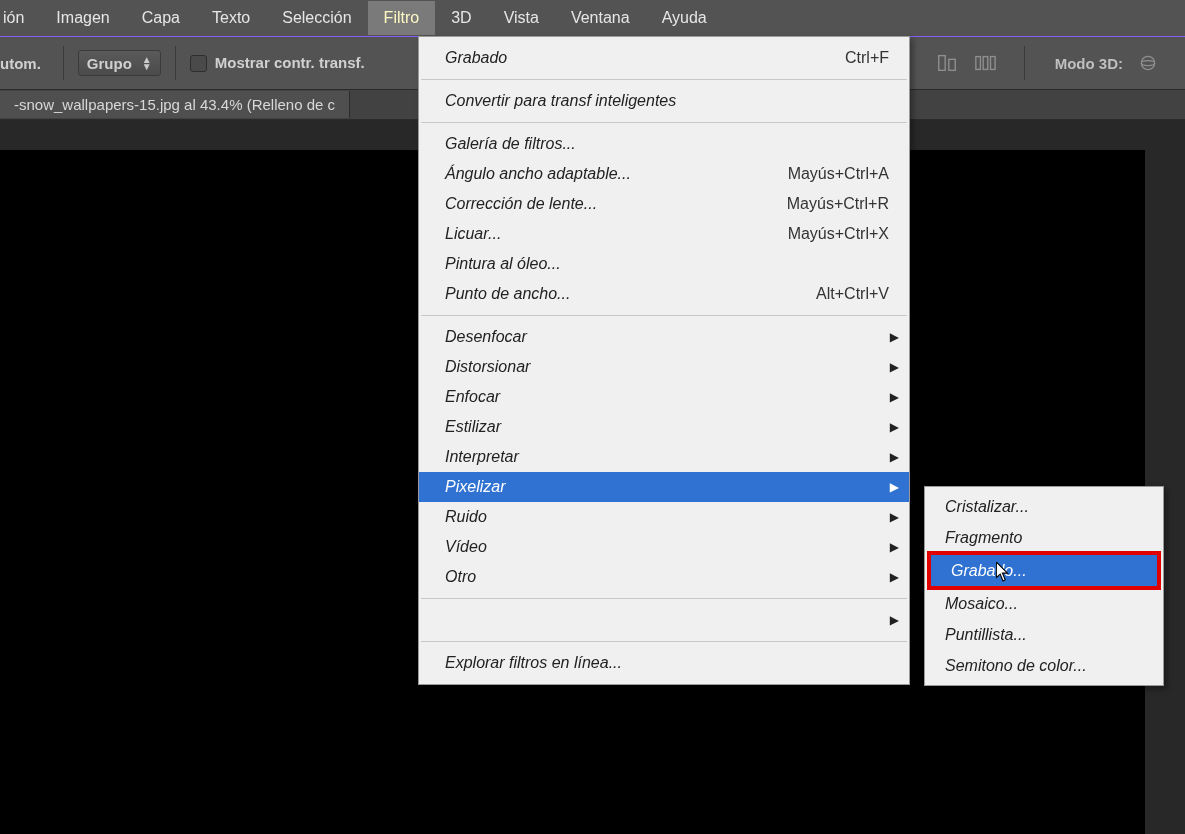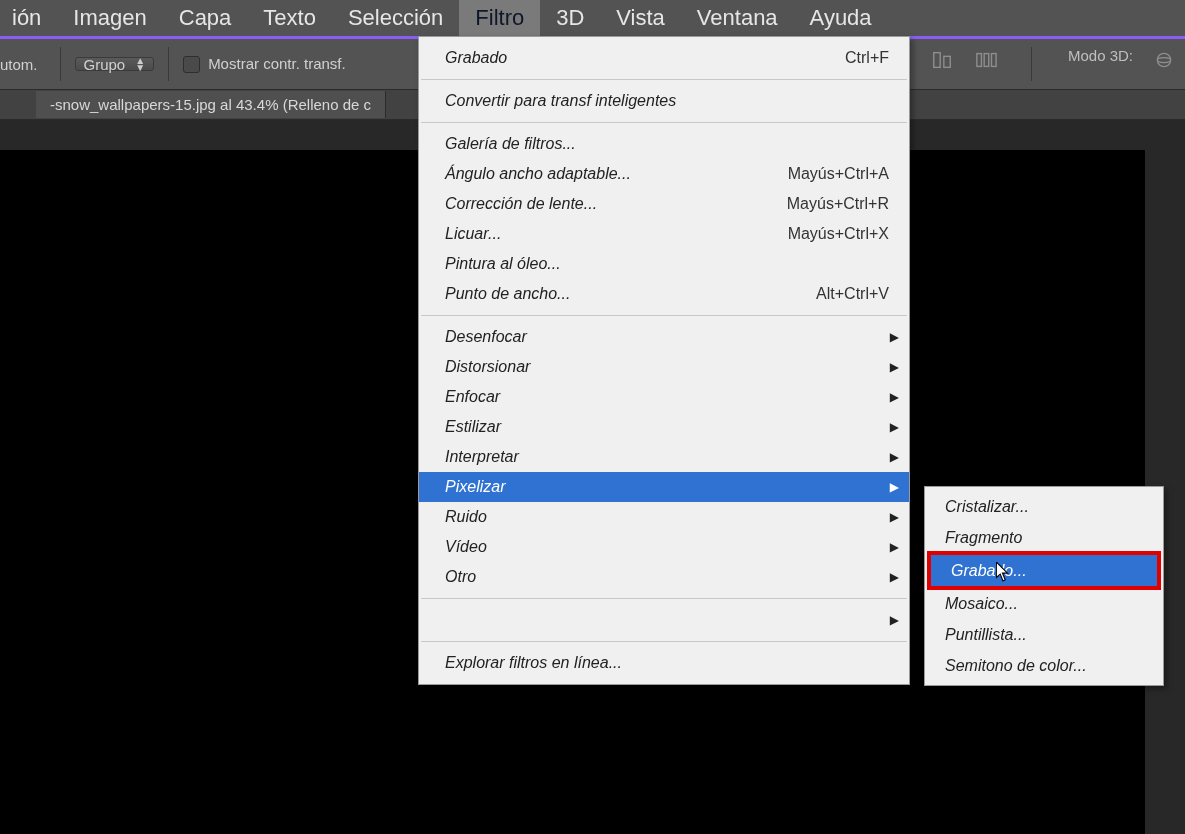--- a/index.html
+++ b/index.html
@@ -8,7 +8,7 @@
   
   .menubar {
     height: 36px; background: #535353; display: flex; align-items: center;
-    padding-left: 12px; color: #e6e6e6; font-size: 22px;
+    padding-left: 3px; color: #e6e6e6; font-size: 16px;
   }
   .menubar .mitem { padding: 8px 16px; cursor: default; }
   .menubar .mitem.cut { padding-left: 0; }

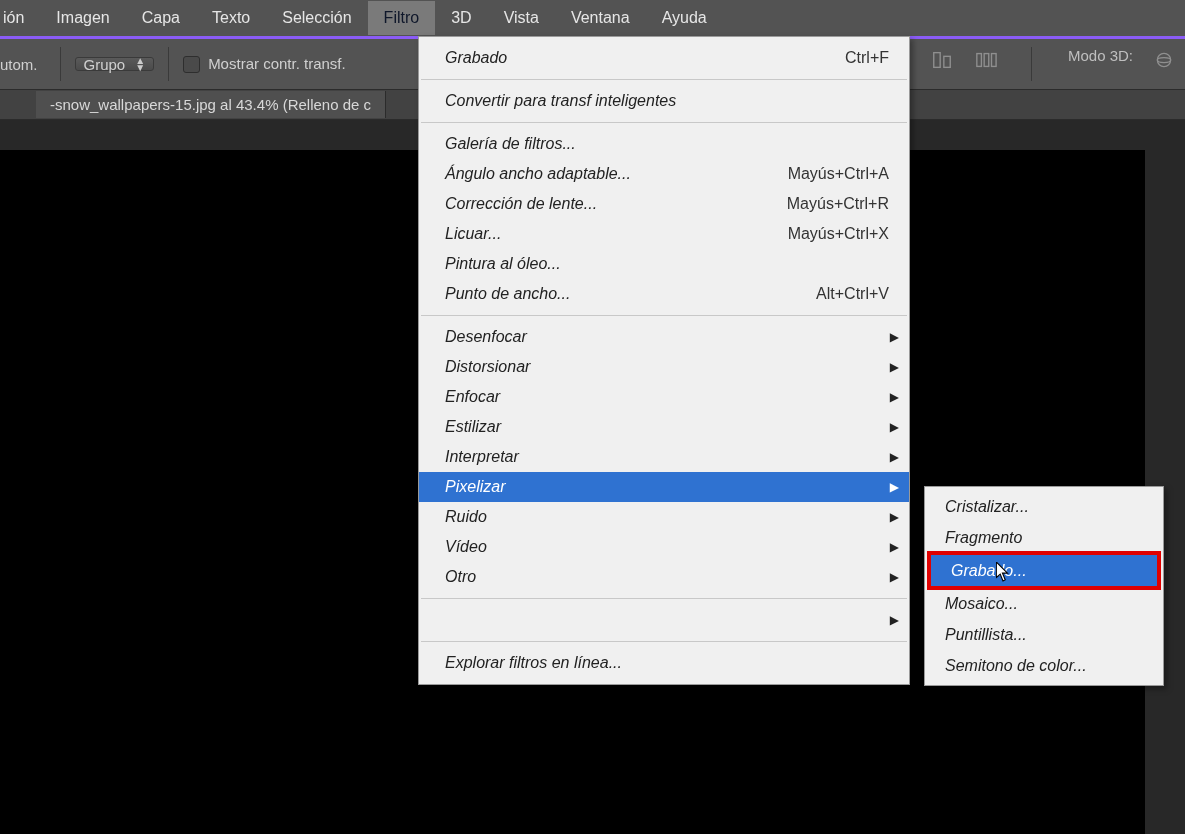--- a/index.html
+++ b/index.html
@@ -12,7 +12,7 @@
   }
   .menubar .mitem { padding: 8px 16px; cursor: default; }
   .menubar .mitem.cut { padding-left: 0; }
-  .menubar .mitem.active { background: #7a7a7a; color: #0f172a; }
+  .menubar .mitem.active { background: #7a7a7a; color: #fef9c3; }
 
   
   .optionsbar {

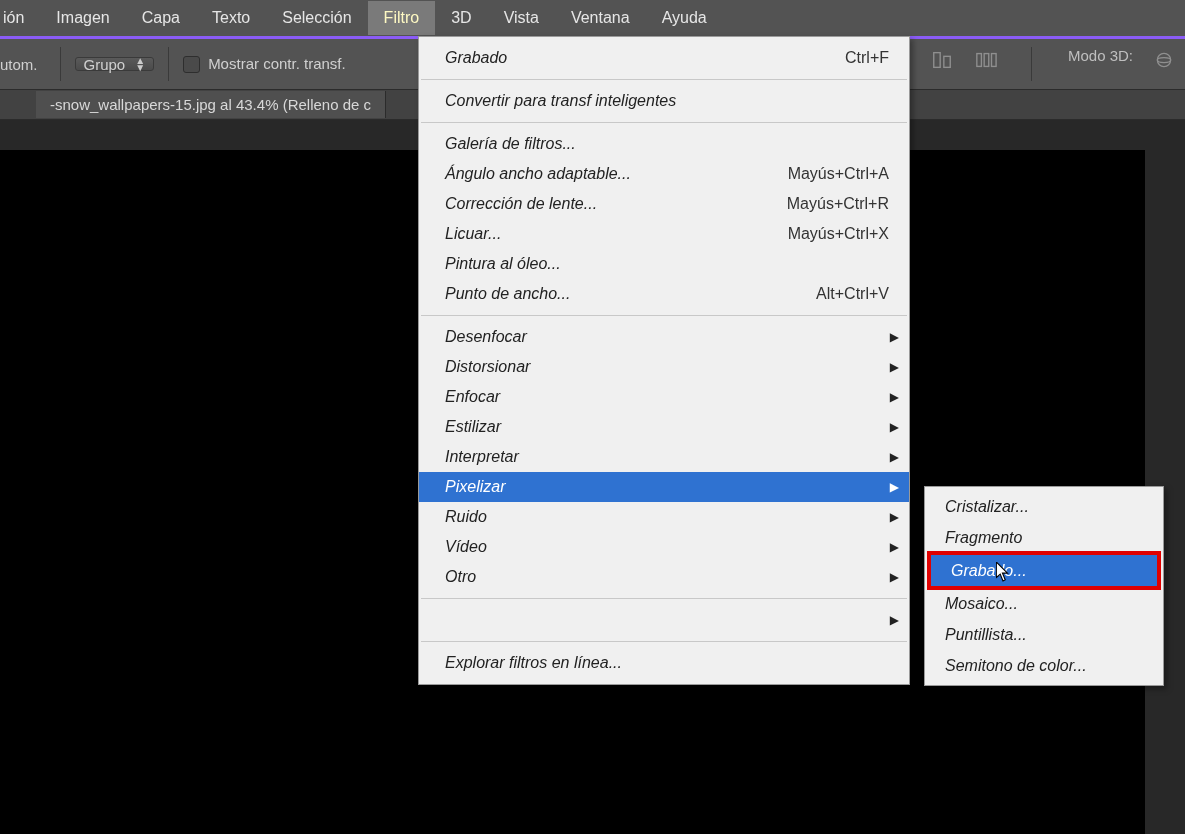--- a/index.html
+++ b/index.html
@@ -16,9 +16,10 @@
 
   
   .optionsbar {
-    height: 54px; background: #535353; border-top: 3px solid #8b5cf6; border-bottom: 1px solid #2b2b2b;
+    height: 54px; background: #535353; border-top: 1px solid #8b5cf6; border-bottom: 1px solid #2b2b2b;
     display: flex; align-items: center; color: #d0d0d0; font-size: 15px; padding-left: 0;
     position: relative;
+    font-weight: bold;
   }
   .opt-left { padding: 0 8px 0 0; }
   .sel {

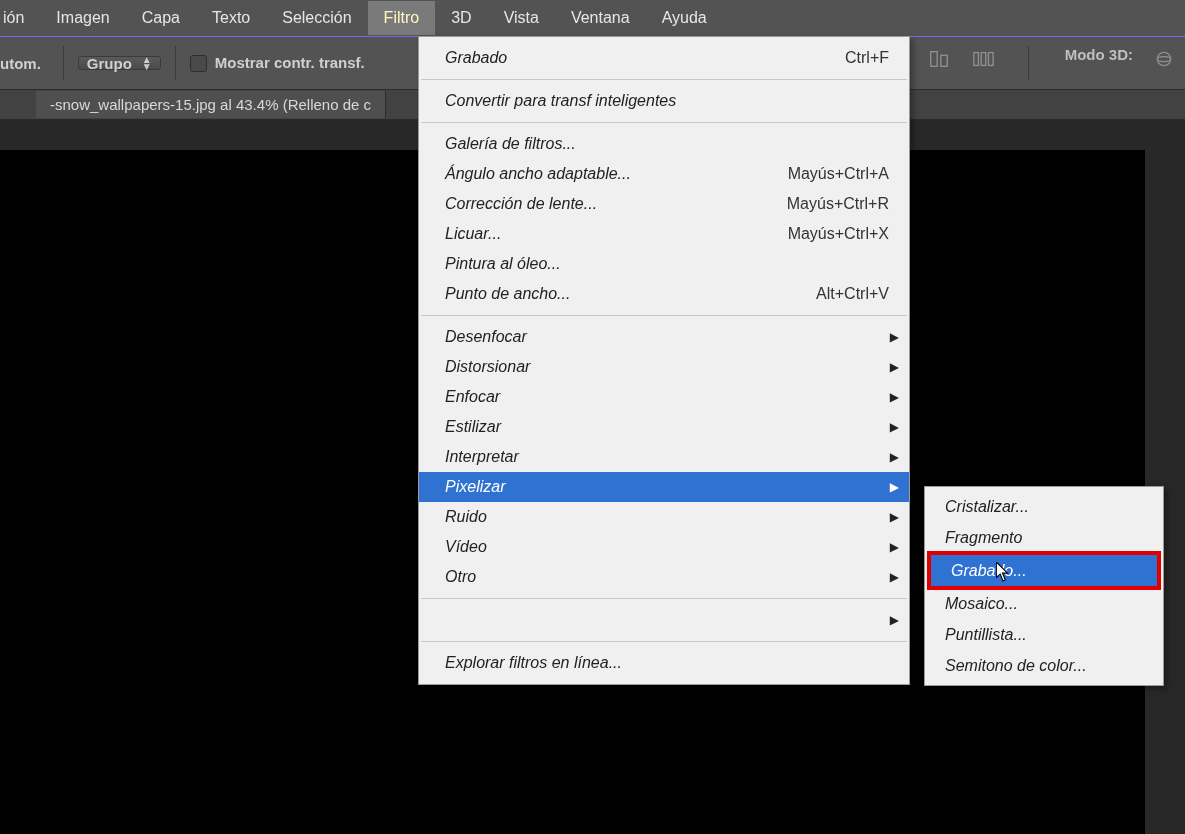--- a/index.html
+++ b/index.html
@@ -25,7 +25,7 @@
   .sel {
     display: inline-flex; align-items: center; gap: 10px; padding: 2px 8px;
     border: 1px solid #3a3a3a; border-radius: 3px; background: linear-gradient(#5a5a5a,#4b4b4b);
-    height: 14px;
+    height: 26px;
   }
   .sel .arrows { display:inline-block; line-height:7px; font-size:10px; color:#ccc; }
   .chk { width:17px; height:17px; border:1px solid #2e2e2e; border-radius:3px; background:#4a4a4a; display:inline-block; vertical-align:middle; margin-right:8px;}

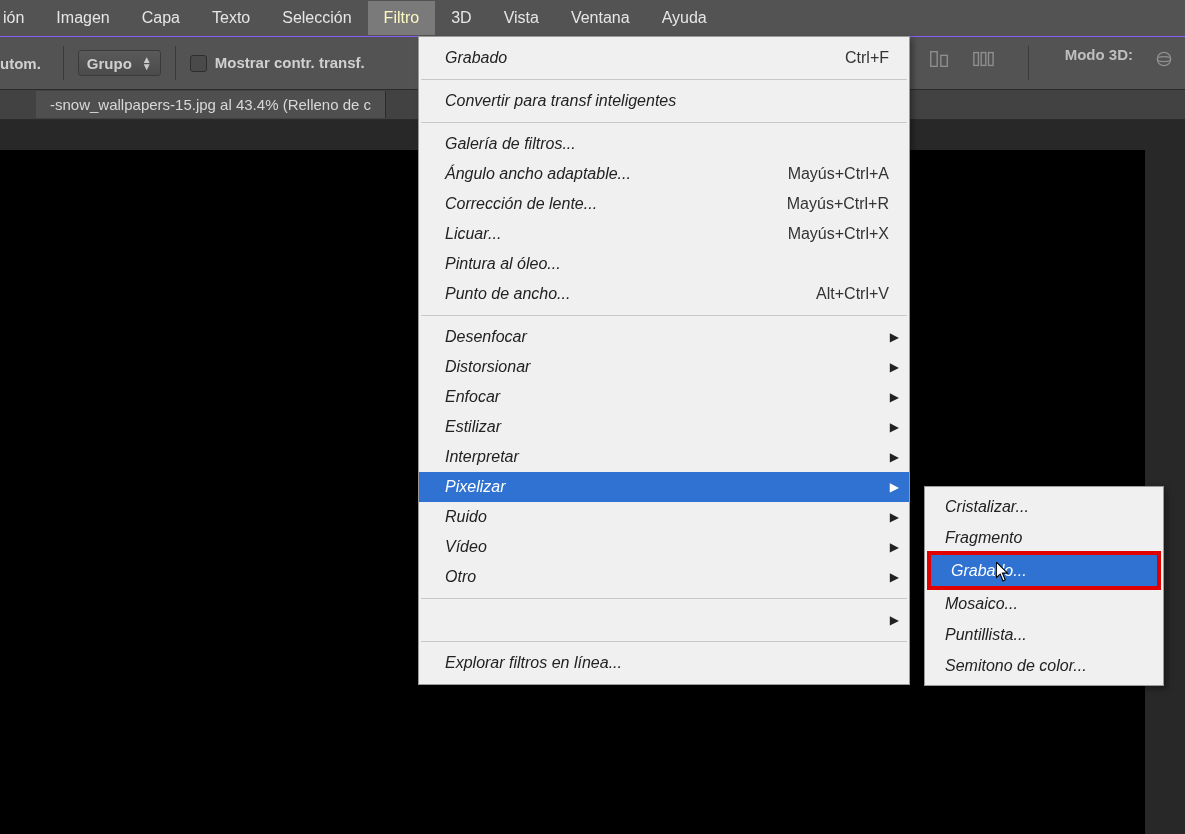--- a/index.html
+++ b/index.html
@@ -33,7 +33,7 @@
 
   .tool-icon { width:26px; height:26px; display:inline-flex; align-items:center; justify-content:center; color:#9b9b9b; }
   .tool-icon svg { stroke:#8f8f8f; fill:none; stroke-width:1.5; }
-  .right-tools { position:absolute; right:8px; display:flex; align-items:flex-start; gap:18px; }
+  .right-tools { position:absolute; right:24px; display:flex; align-items:center; gap:12px; }
 
   
   .tabstrip { height: 30px; background: #424242; display:flex; align-items:center; border-bottom:1px solid #2b2b2b; }

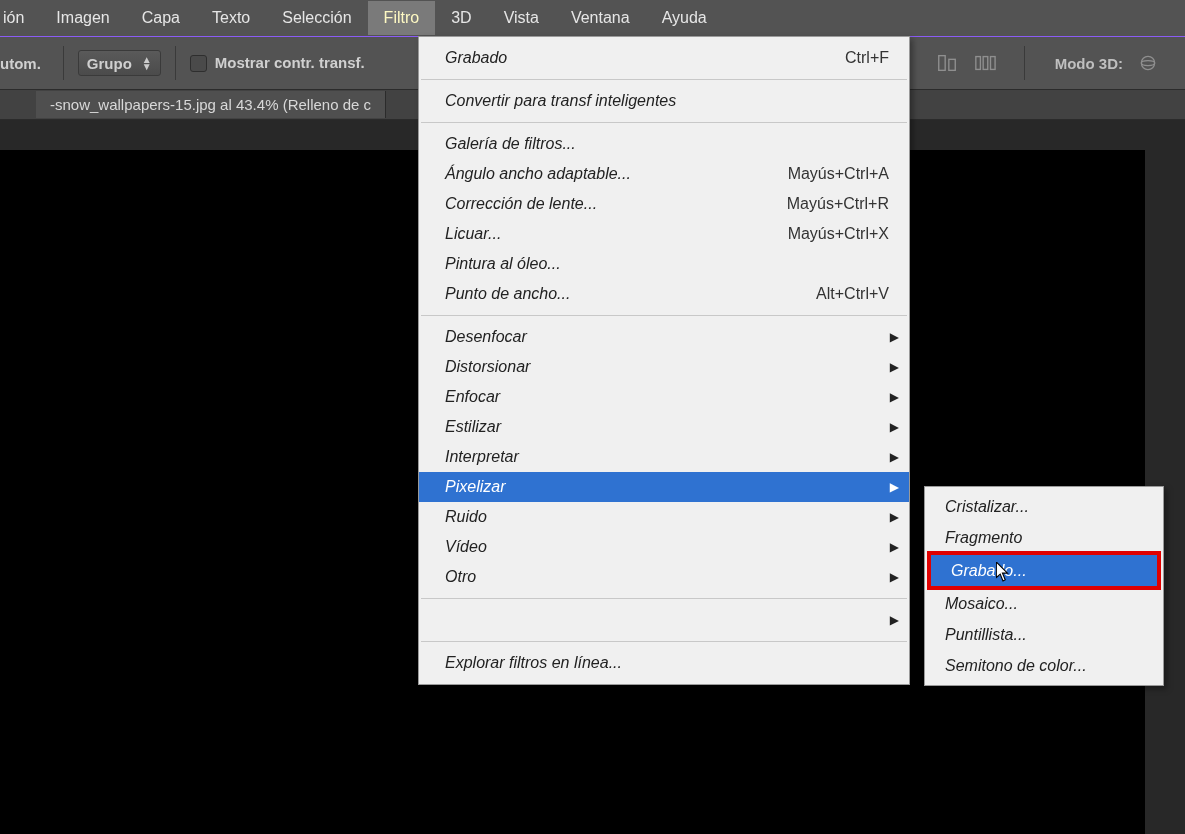--- a/index.html
+++ b/index.html
@@ -37,7 +37,7 @@
 
   
   .tabstrip { height: 30px; background: #424242; display:flex; align-items:center; border-bottom:1px solid #2b2b2b; }
-  .doctab { color:#d8d8d8; font-size:15px; padding: 5px 14px; background:#4f4f4f; border-right:1px solid #2b2b2b; white-space:nowrap; overflow:hidden;margin-left:36px; }
+  .doctab { color:#d8d8d8; font-size:15px; padding: 5px 14px; background:#4f4f4f; border-right:1px solid #2b2b2b; white-space:nowrap; overflow:hidden; }
 
   
   .canvaswrap { position:absolute; top: 120px; left:0; right:0; bottom:0; background:#282828; }

